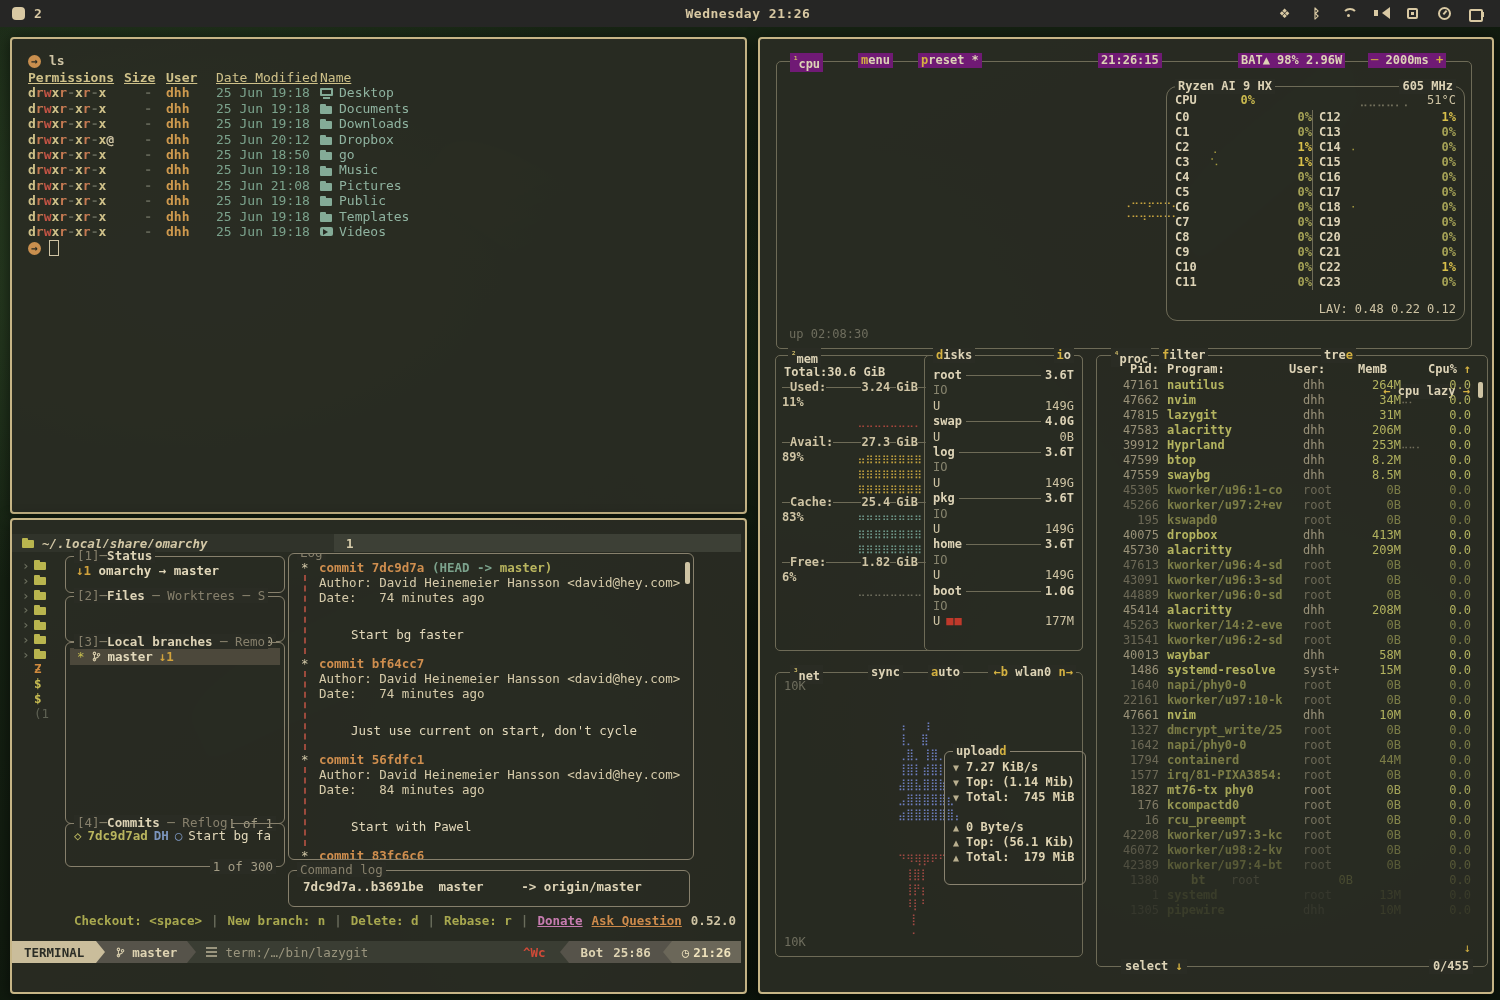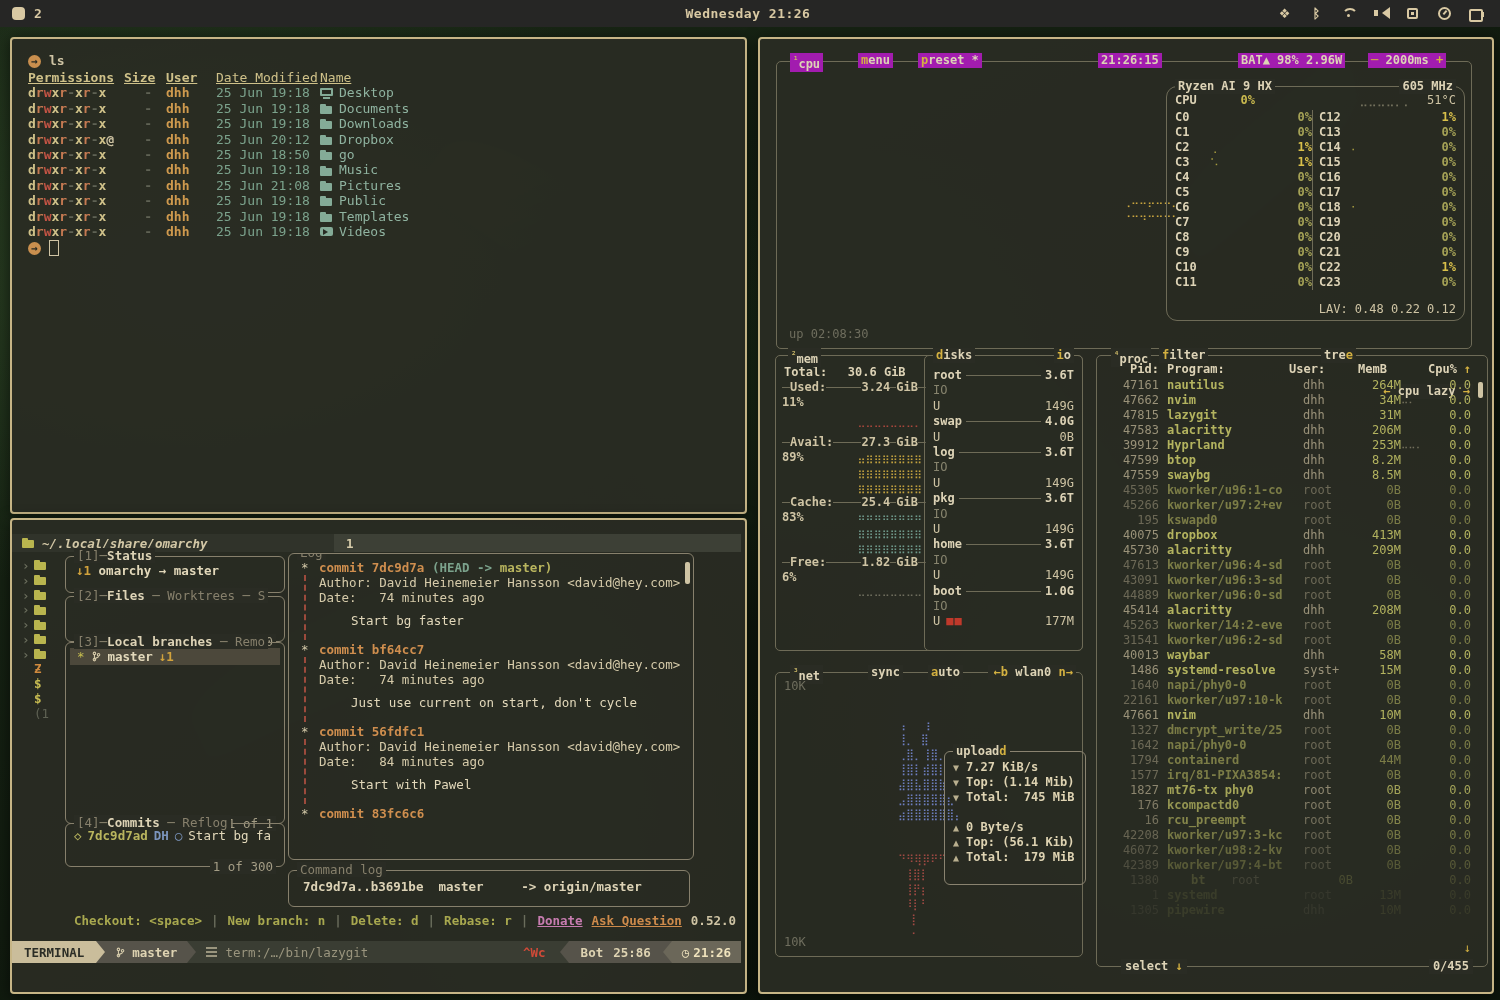--- a/index.html
+++ b/index.html
@@ -124,7 +124,7 @@
   .btitle{position:absolute;top:-8px;background:#2a2c24;padding:0 3px;font-weight:bold;color:#ddd3b6;white-space:pre;}
   .k{color:#d4b141;}
   .sup{font-size:9px;vertical-align:super;color:#cbb867;}
-  .bhdr{position:absolute;top:14px;background:#a21caf;padding:0 3px;font-weight:bold;color:#ddd3b6;white-space:pre;z-index:2;}
+  .bhdr{position:absolute;top:14px;background:#701a75;padding:0 3px;font-weight:bold;color:#ddd3b6;white-space:pre;z-index:2;}
   .corebox{position:absolute;left:389px;top:24px;width:297px;height:233px;border:1px solid #6e6b57;border-radius:11px;padding:0;}
   .cpurow{display:flex;align-items:center;padding:6px 8px 0 8px;height:15px;}
   .cpurow .lbl{width:46px;font-weight:bold;color:#ddd3b6;}

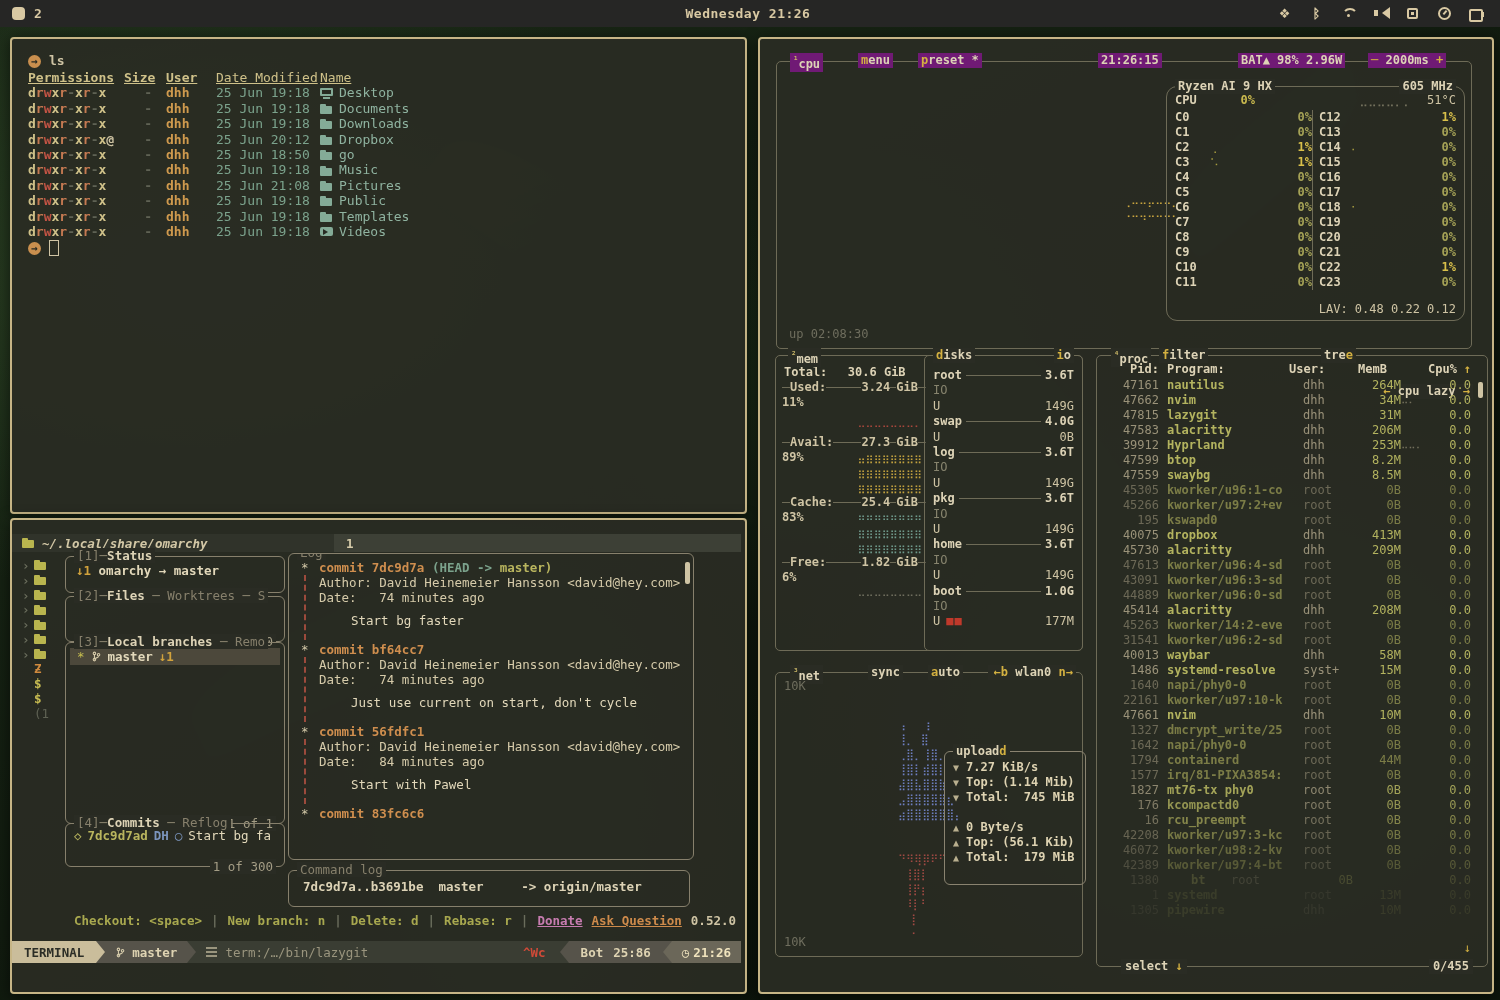--- a/index.html
+++ b/index.html
@@ -143,7 +143,7 @@
   .spark{position:absolute;left:346px;top:136px;color:#c9a53f;white-space:pre;line-height:13px;font-size:11px;}
   .uptime{position:absolute;left:12px;bottom:6px;color:#6f6e5e;}
   .memtotal{display:flex;width:142px;padding:9px 0 0 8px;font-weight:bold;color:#ddd3b6;}
-  .memtotal .v{flex:1;text-align:center;}
+  .memtotal .v{flex:1;text-align:left;}
   .msec{width:150px;padding-left:6px;box-sizing:border-box;}
   .mdiv{display:flex;align-items:center;font-weight:bold;color:#cfc4a4;height:15px;}
   .mdiv i{border-top:1px solid #6e6b57;height:0;}

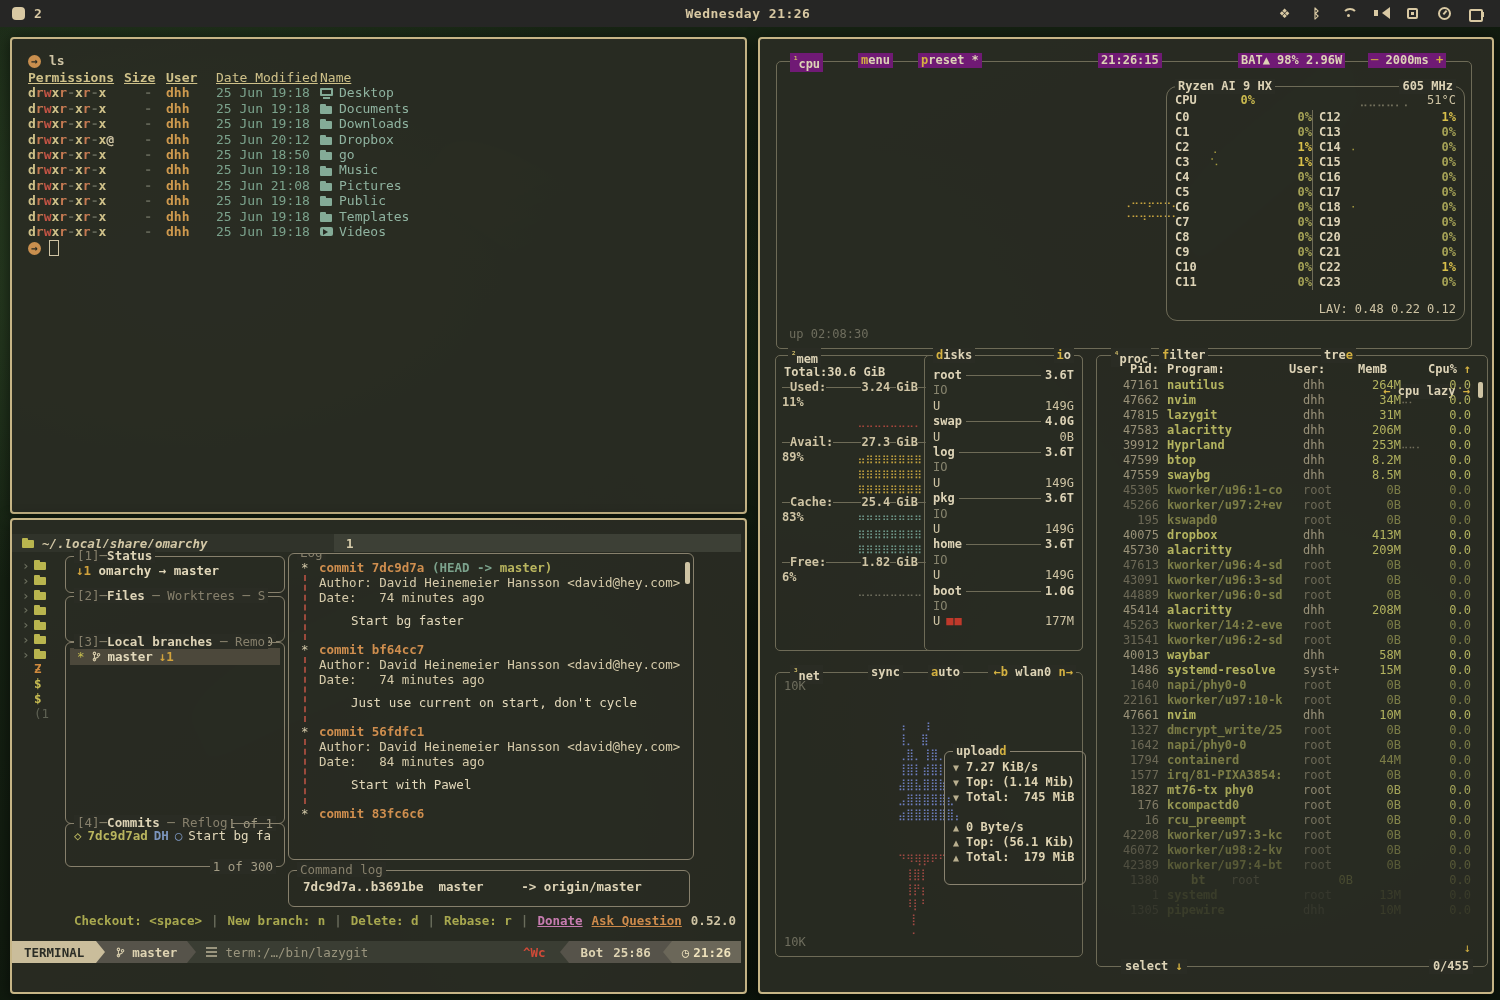--- a/index.html
+++ b/index.html
@@ -95,7 +95,7 @@
   .lgc .hl{white-space:pre;}
   .lgc .h{color:#cf8e4e;font-weight:bold;} .lgc .rh{color:#7ba28c;font-weight:bold;} .lgc .rb{color:#b9b55e;font-weight:bold;}
   .lgc .al,.lgc .dl{color:#d6cbaa;white-space:pre;}
-  .lgc .ml{color:#e2d8ba;padding-left:32px;margin-top:8px;white-space:pre;}
+  .lgc .ml{color:#e2d8ba;padding-left:32px;margin-top:22px;white-space:pre;}
   .lgc .al:empty,.lgc .dl:empty,.lgc .ml:empty{display:none;}
   .lscroll{position:absolute;right:3px;top:8px;width:5px;height:22px;background:#cfc4a4;border-radius:2px;}
   .cl-line{padding:8px 14px;white-space:pre;color:#ddd3b6;font-weight:bold;}

